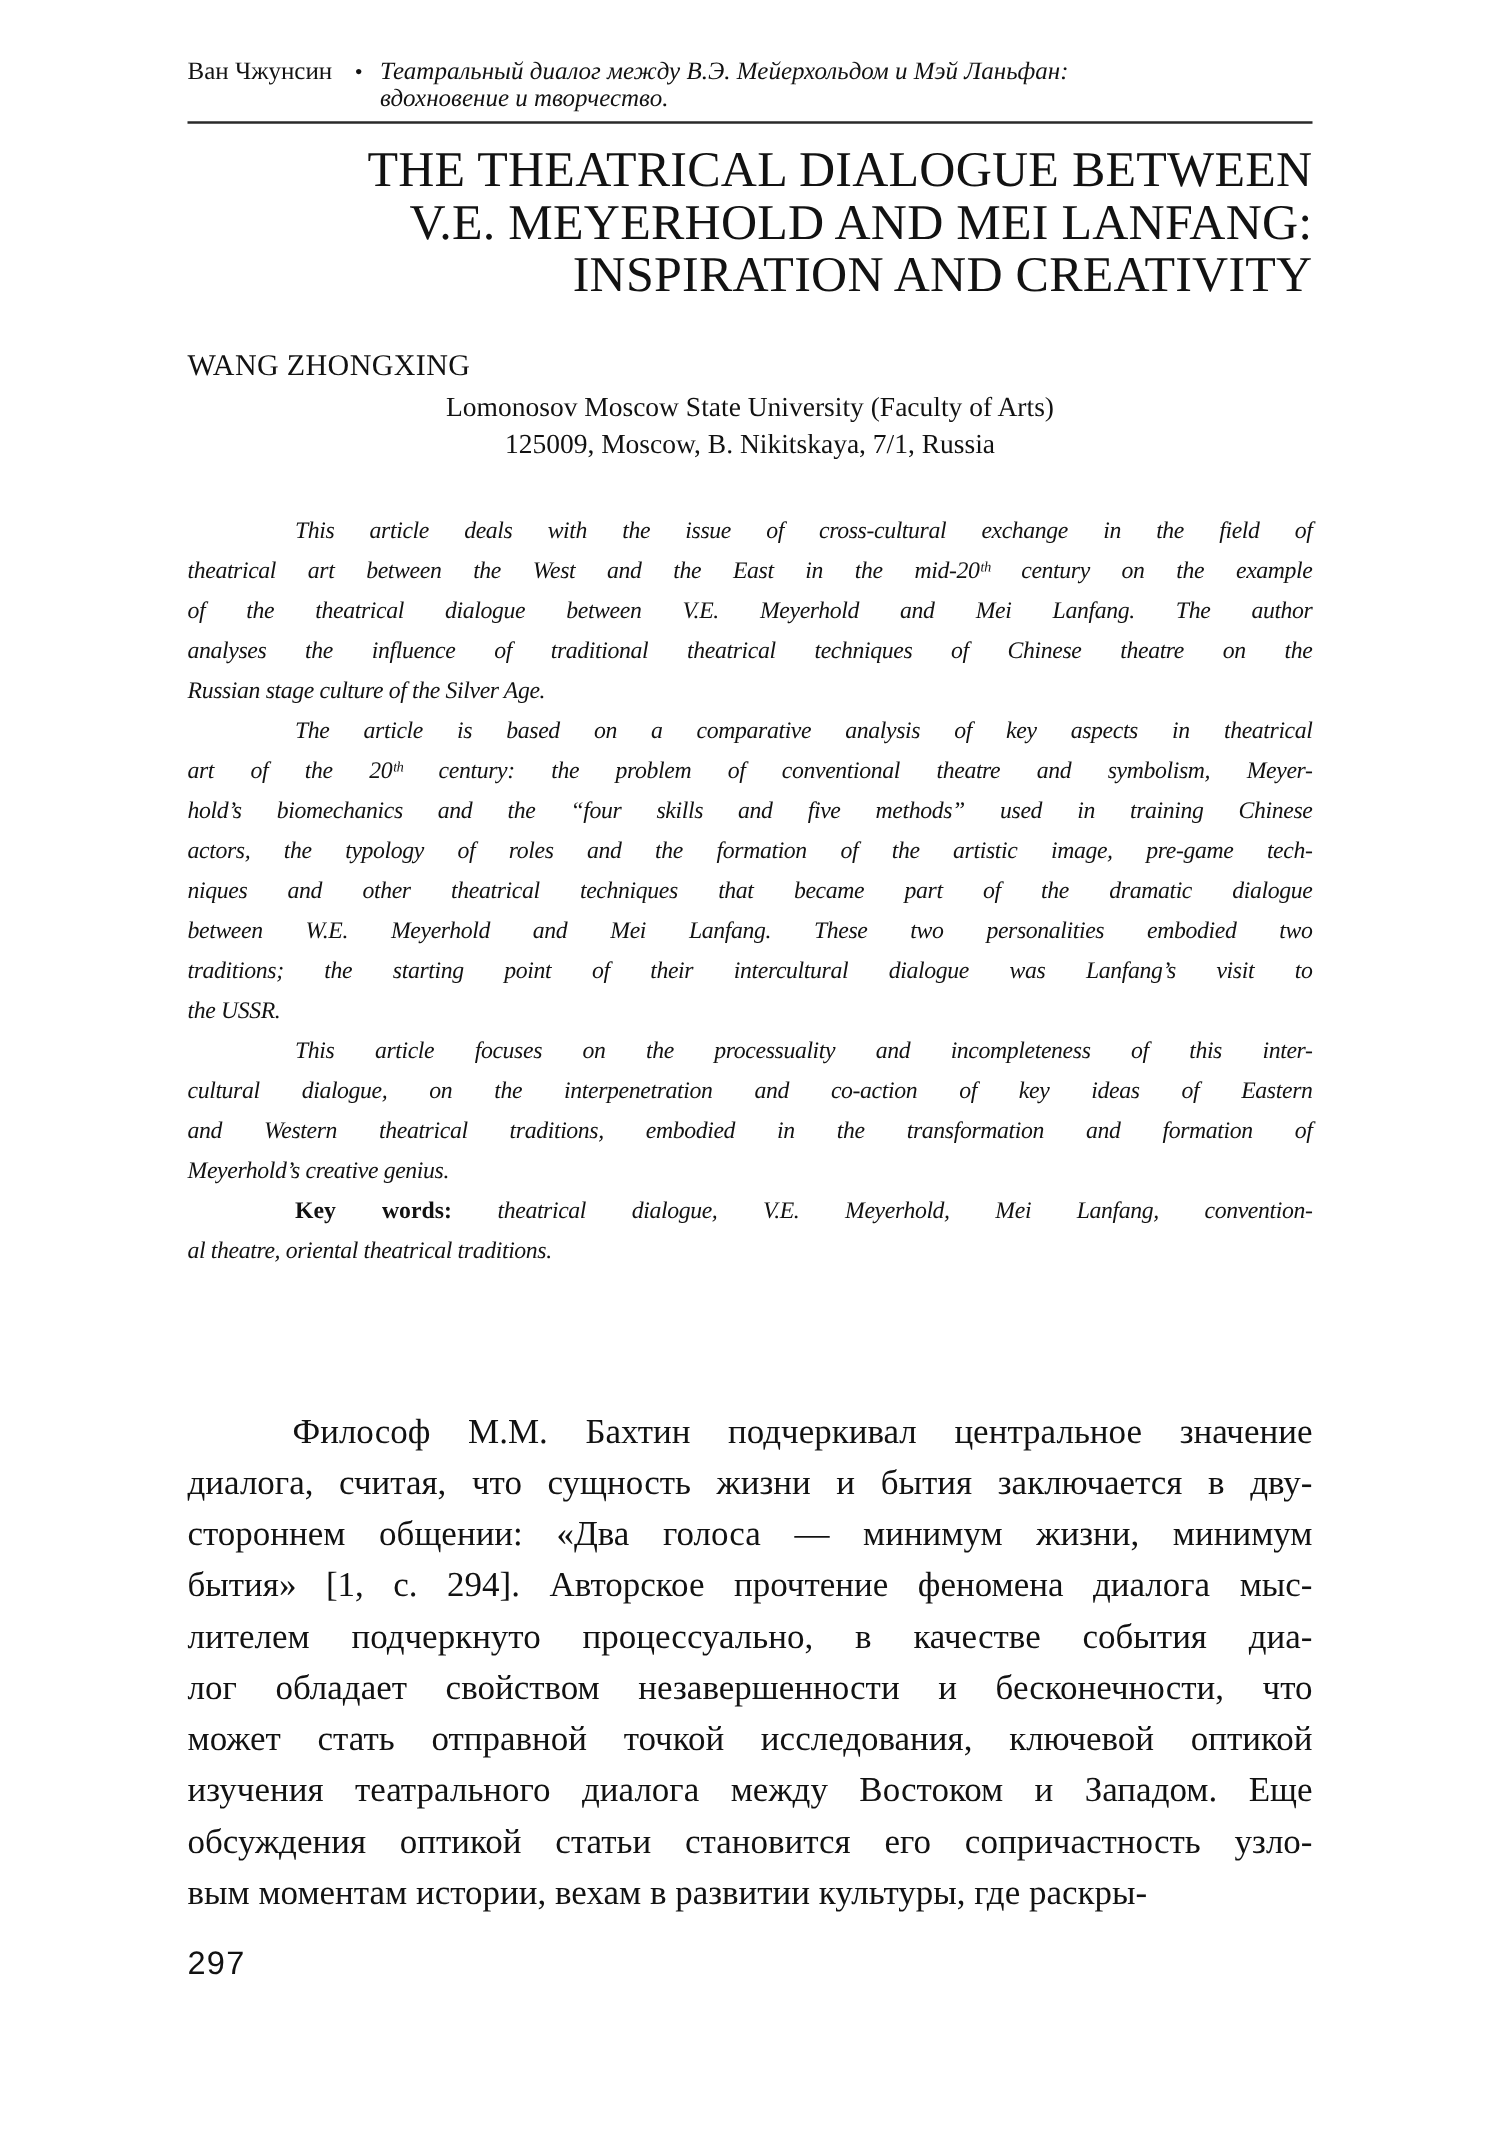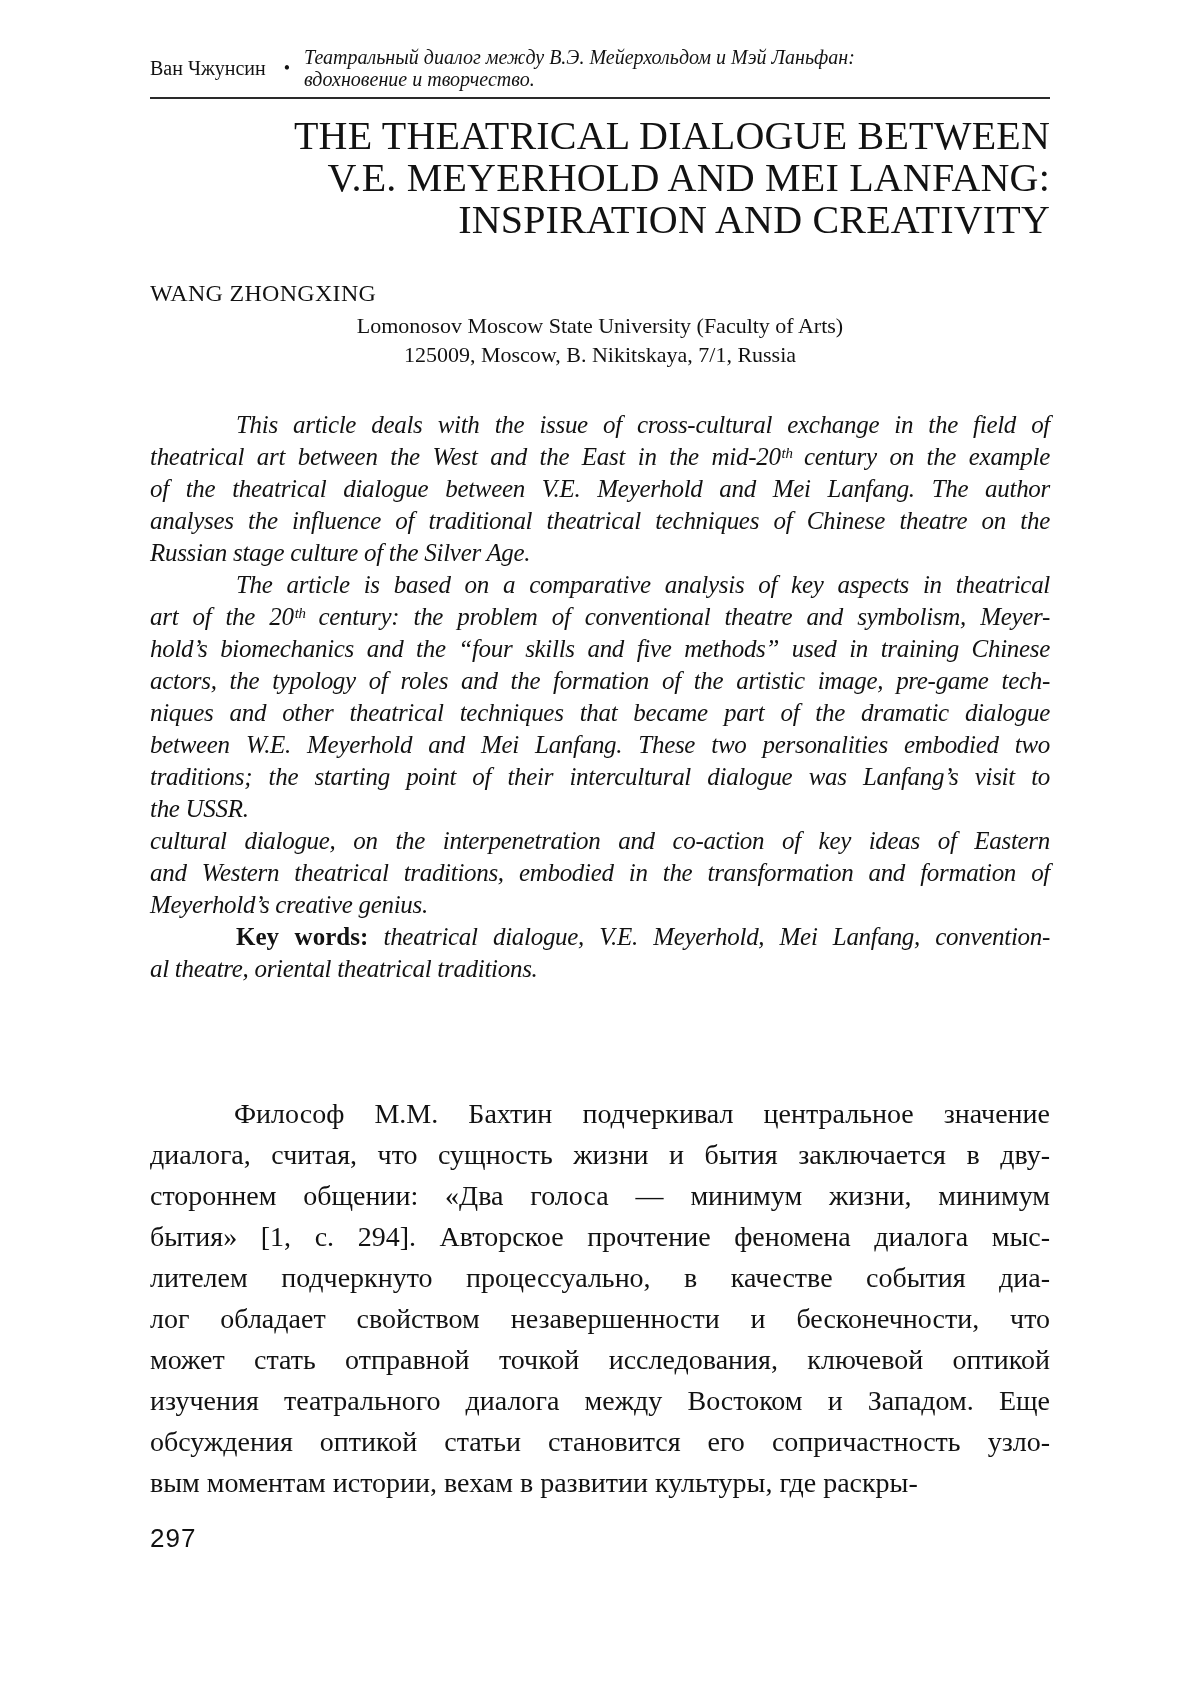--- a/index.html
+++ b/index.html
@@ -17,7 +17,7 @@
   
   .running-head {
     display:flex;
-    align-items:center;
+    align-items:flex-start;
     margin-top:46px;
     font-size:20px;
     line-height:22px;

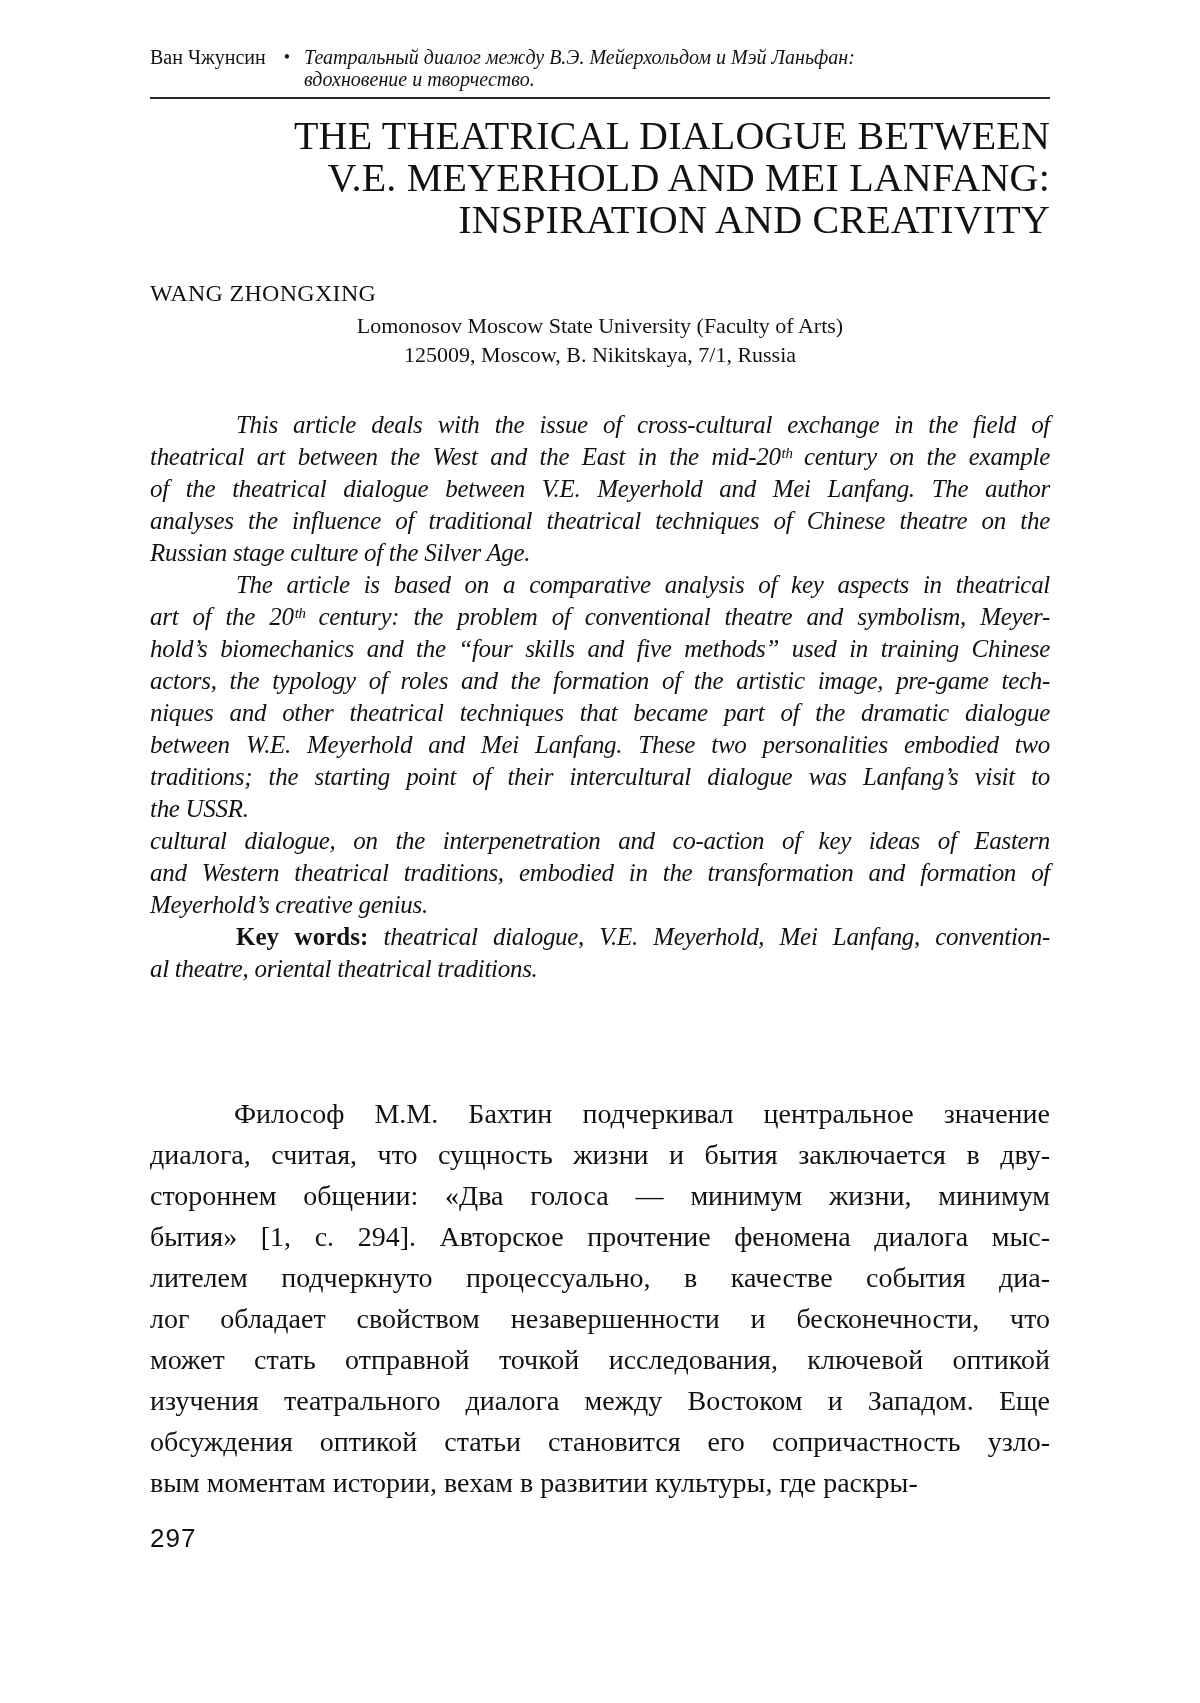--- a/index.html
+++ b/index.html
@@ -59,7 +59,7 @@
   
   .abstract {
     margin-top:40px;
-    font-size:25px;
+    font-size:19px;
     line-height:32px;
     font-style:italic;
     letter-spacing:-0.3px;

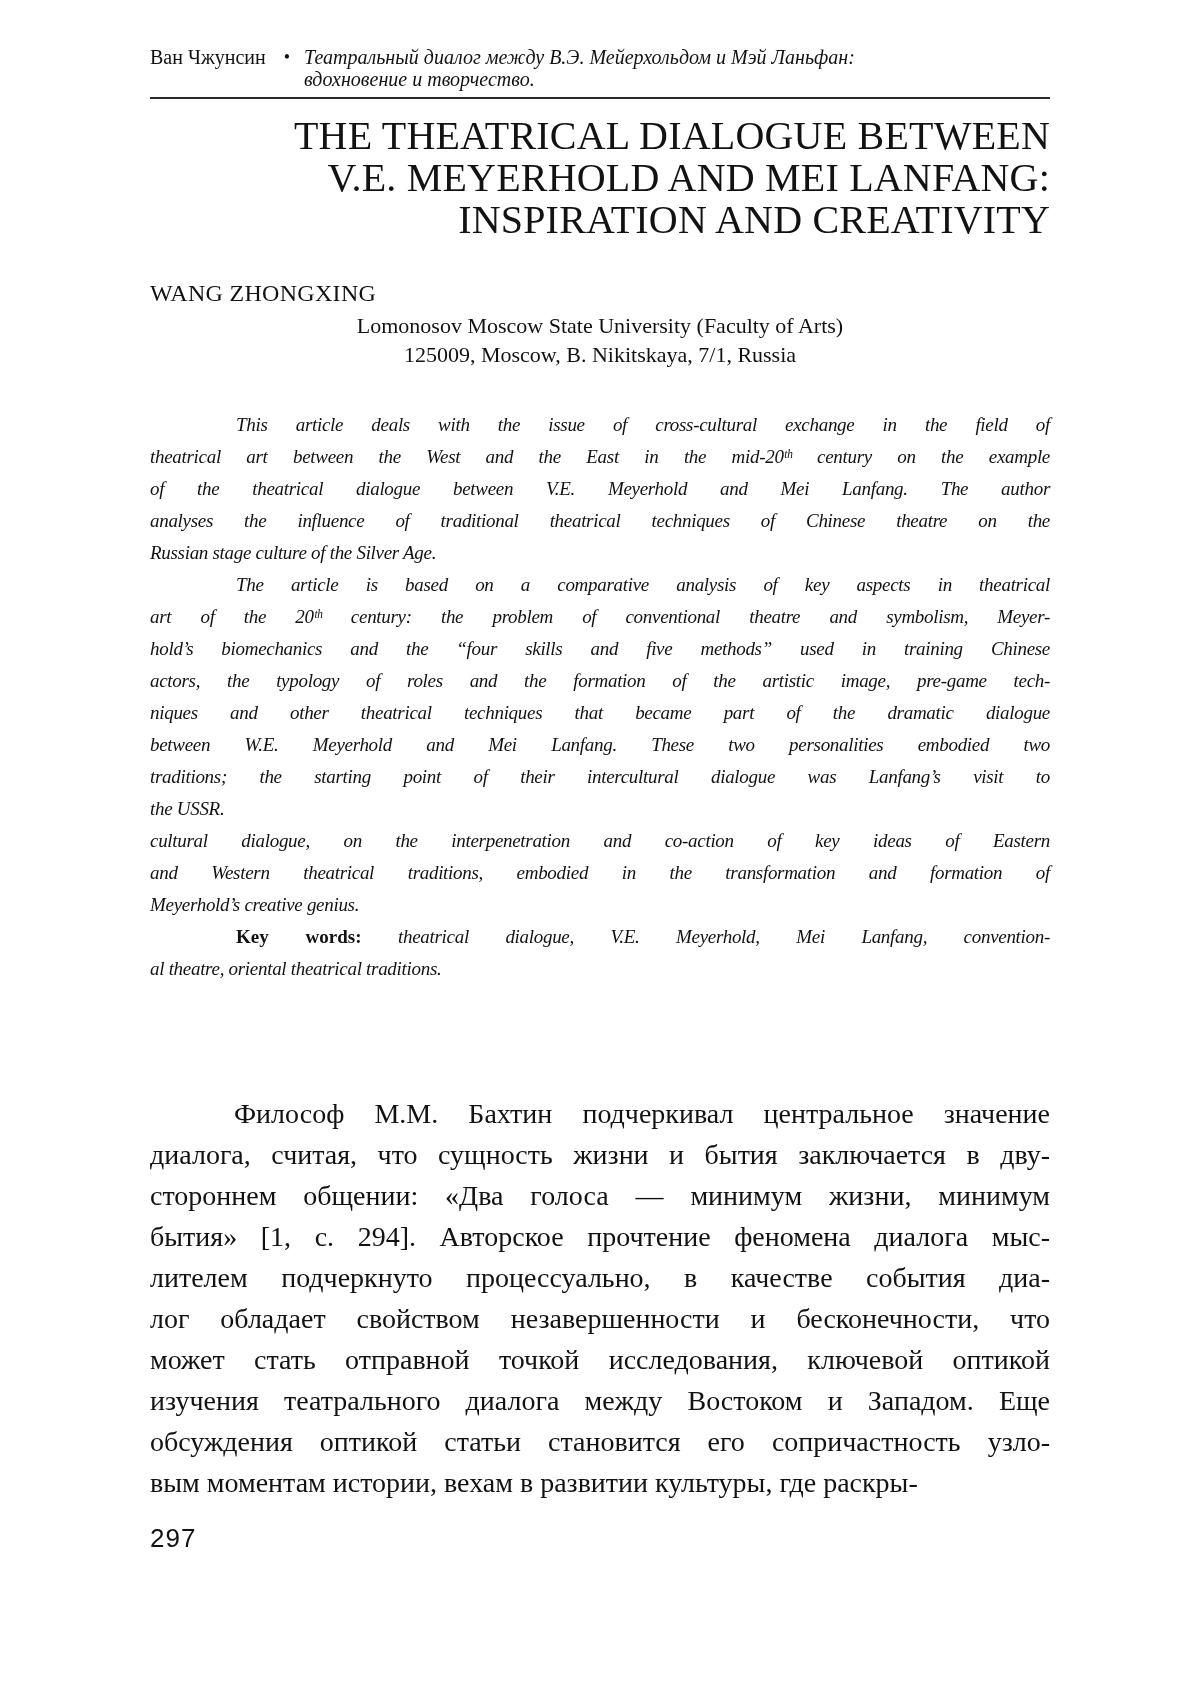--- a/index.html
+++ b/index.html
@@ -135,6 +135,7 @@
           <div class="line last">the USSR.</div>
         </div>
       <div class="para justify">
+          <div class="line first">This article focuses on the processuality and incompleteness of this inter-</div>
           <div class="line">cultural dialogue, on the interpenetration and co-action of key ideas of Eastern</div>
           <div class="line">and Western theatrical traditions, embodied in the transformation and formation of</div>
           <div class="line last">Meyerhold’s creative genius.</div>

